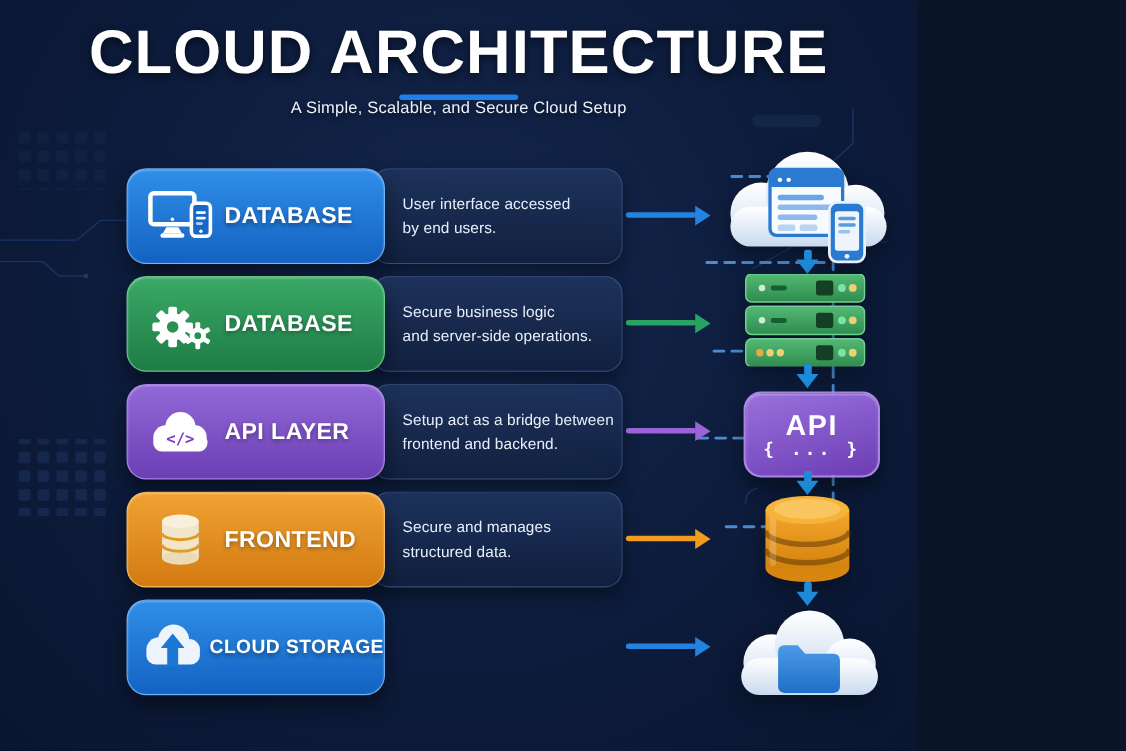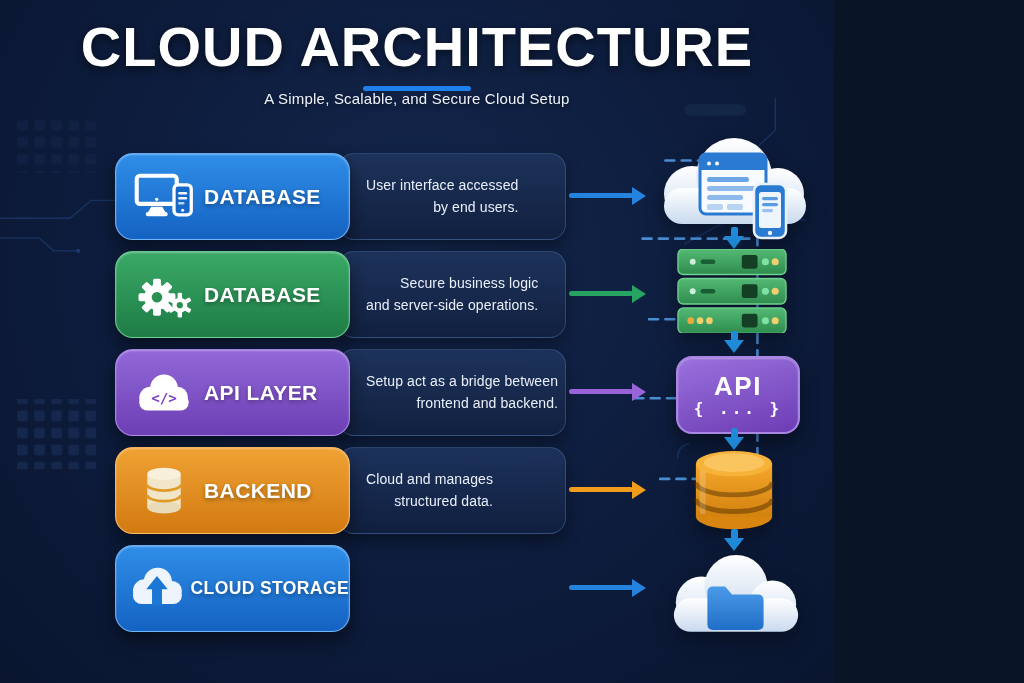--- a/index.html
+++ b/index.html
@@ -38,7 +38,7 @@
   }
   .desc p{
     margin:0;padding:0 4px 0 27px;font-size:14px;line-height:1.55;color:#e9effa;
-    white-space:pre-line;letter-spacing:.1px;text-align:right;
+    white-space:pre-line;letter-spacing:.1px;
   }
   .chip{
     position:absolute;left:115px;top:0;width:233px;height:85px;border-radius:18px;

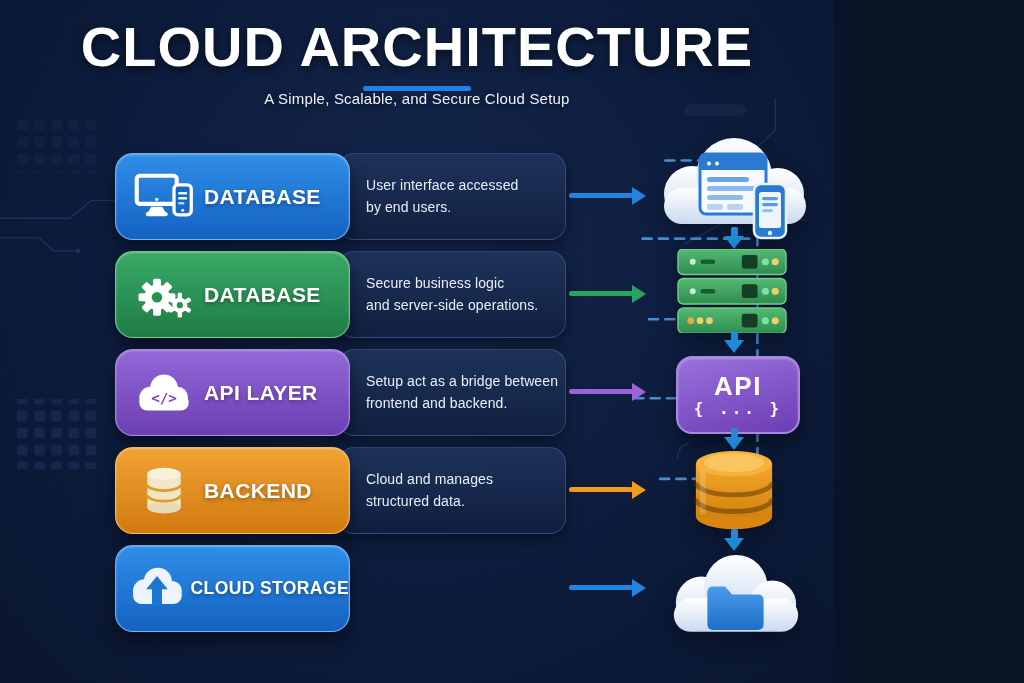--- a/index.html
+++ b/index.html
@@ -230,7 +230,7 @@
           <ellipse cx="25" cy="9" rx="19" ry="7" fill="#f8f0da"></ellipse>
         </svg>
       </span>
-      <span class="chip-label">BACKEND</span>
+      <span class="chip-label">FRONTEND</span>
     </div>
     <div class="harrow a-database"></div>
   </div>

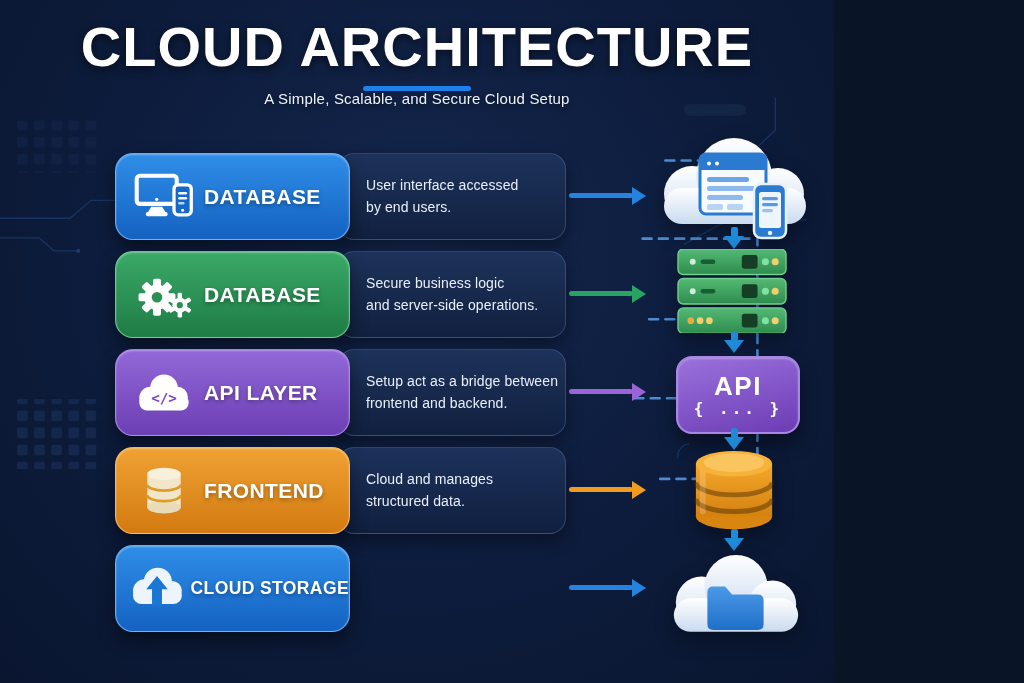--- a/index.html
+++ b/index.html
@@ -217,7 +217,7 @@
 
   <div class="row r3">
     <div class="desc">
-      <p>Cloud and manages
+      <p>Secure and manages
 structured data.</p>
     </div>
     <div class="chip c-database">

